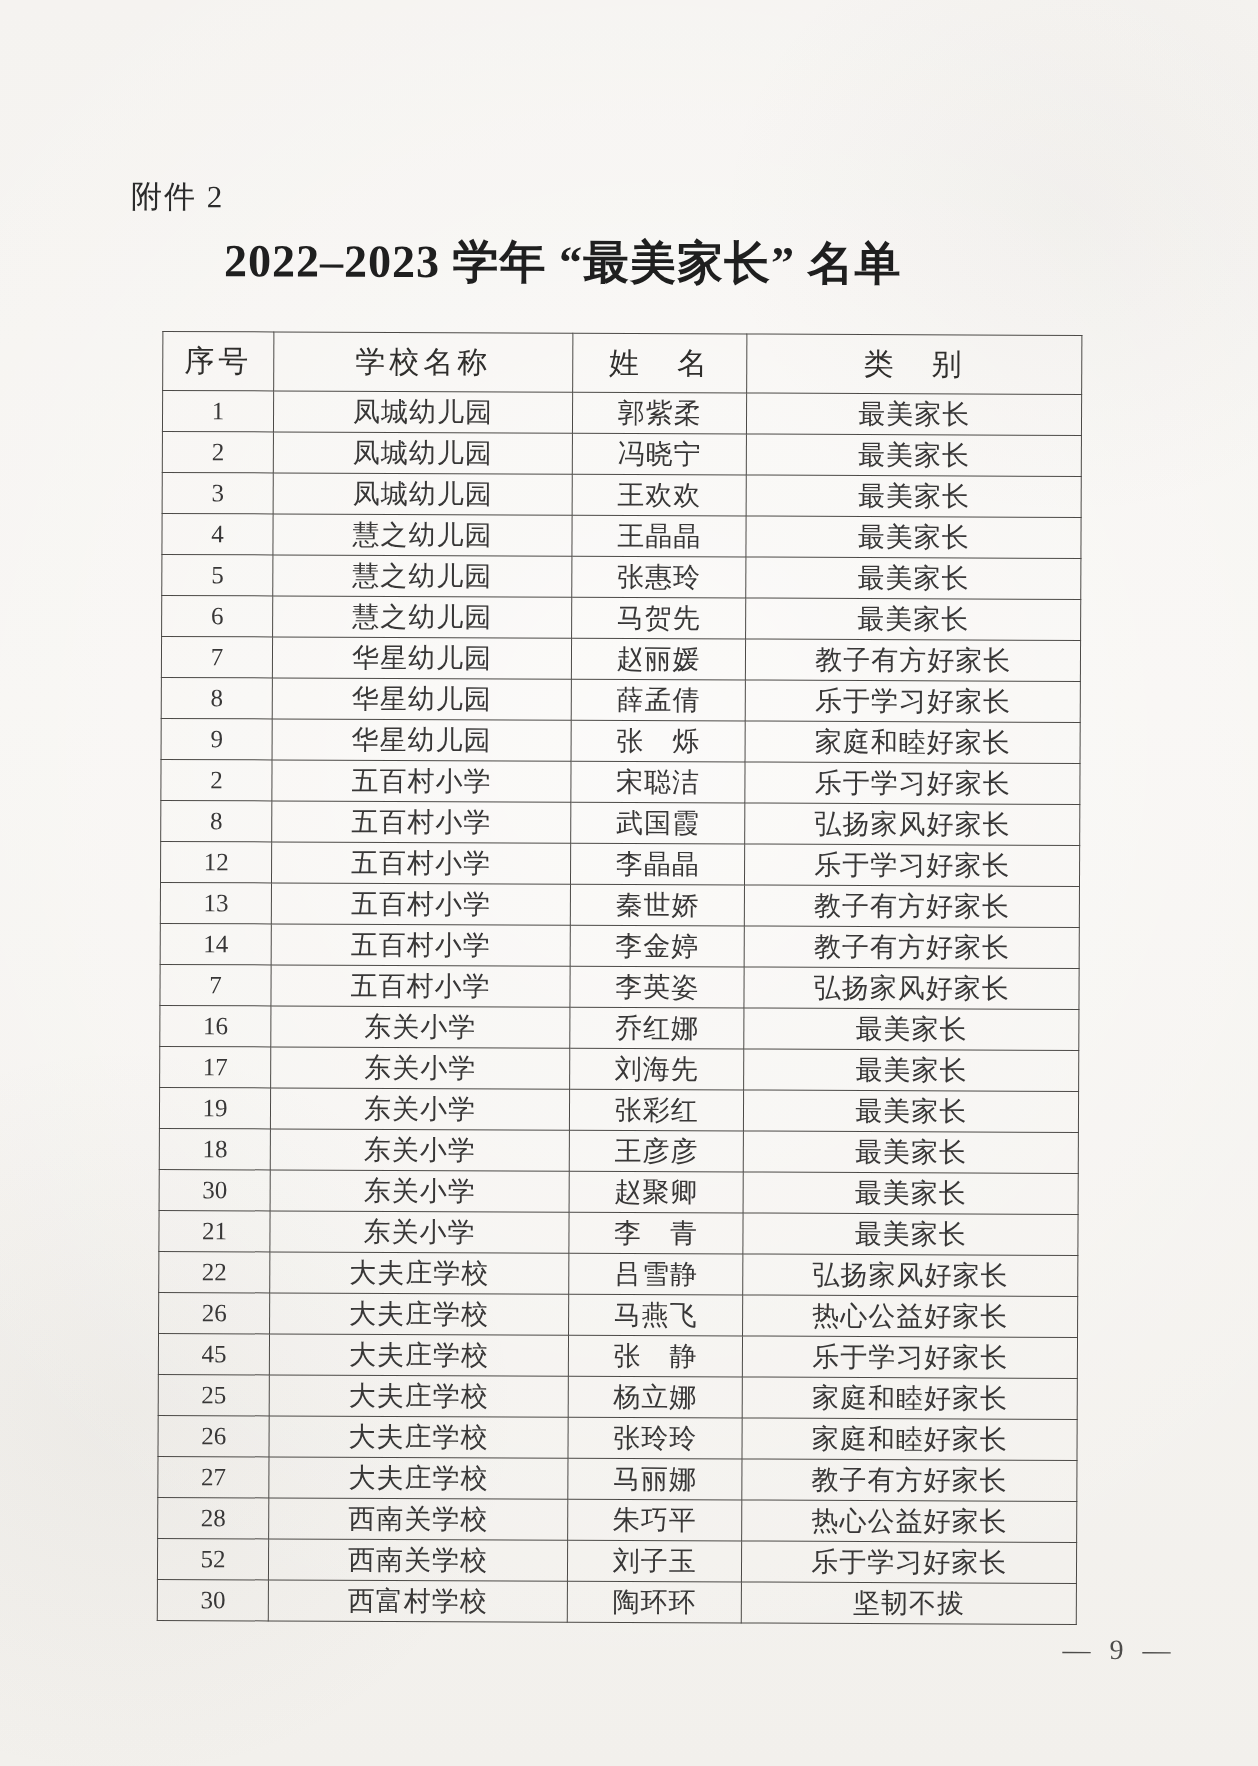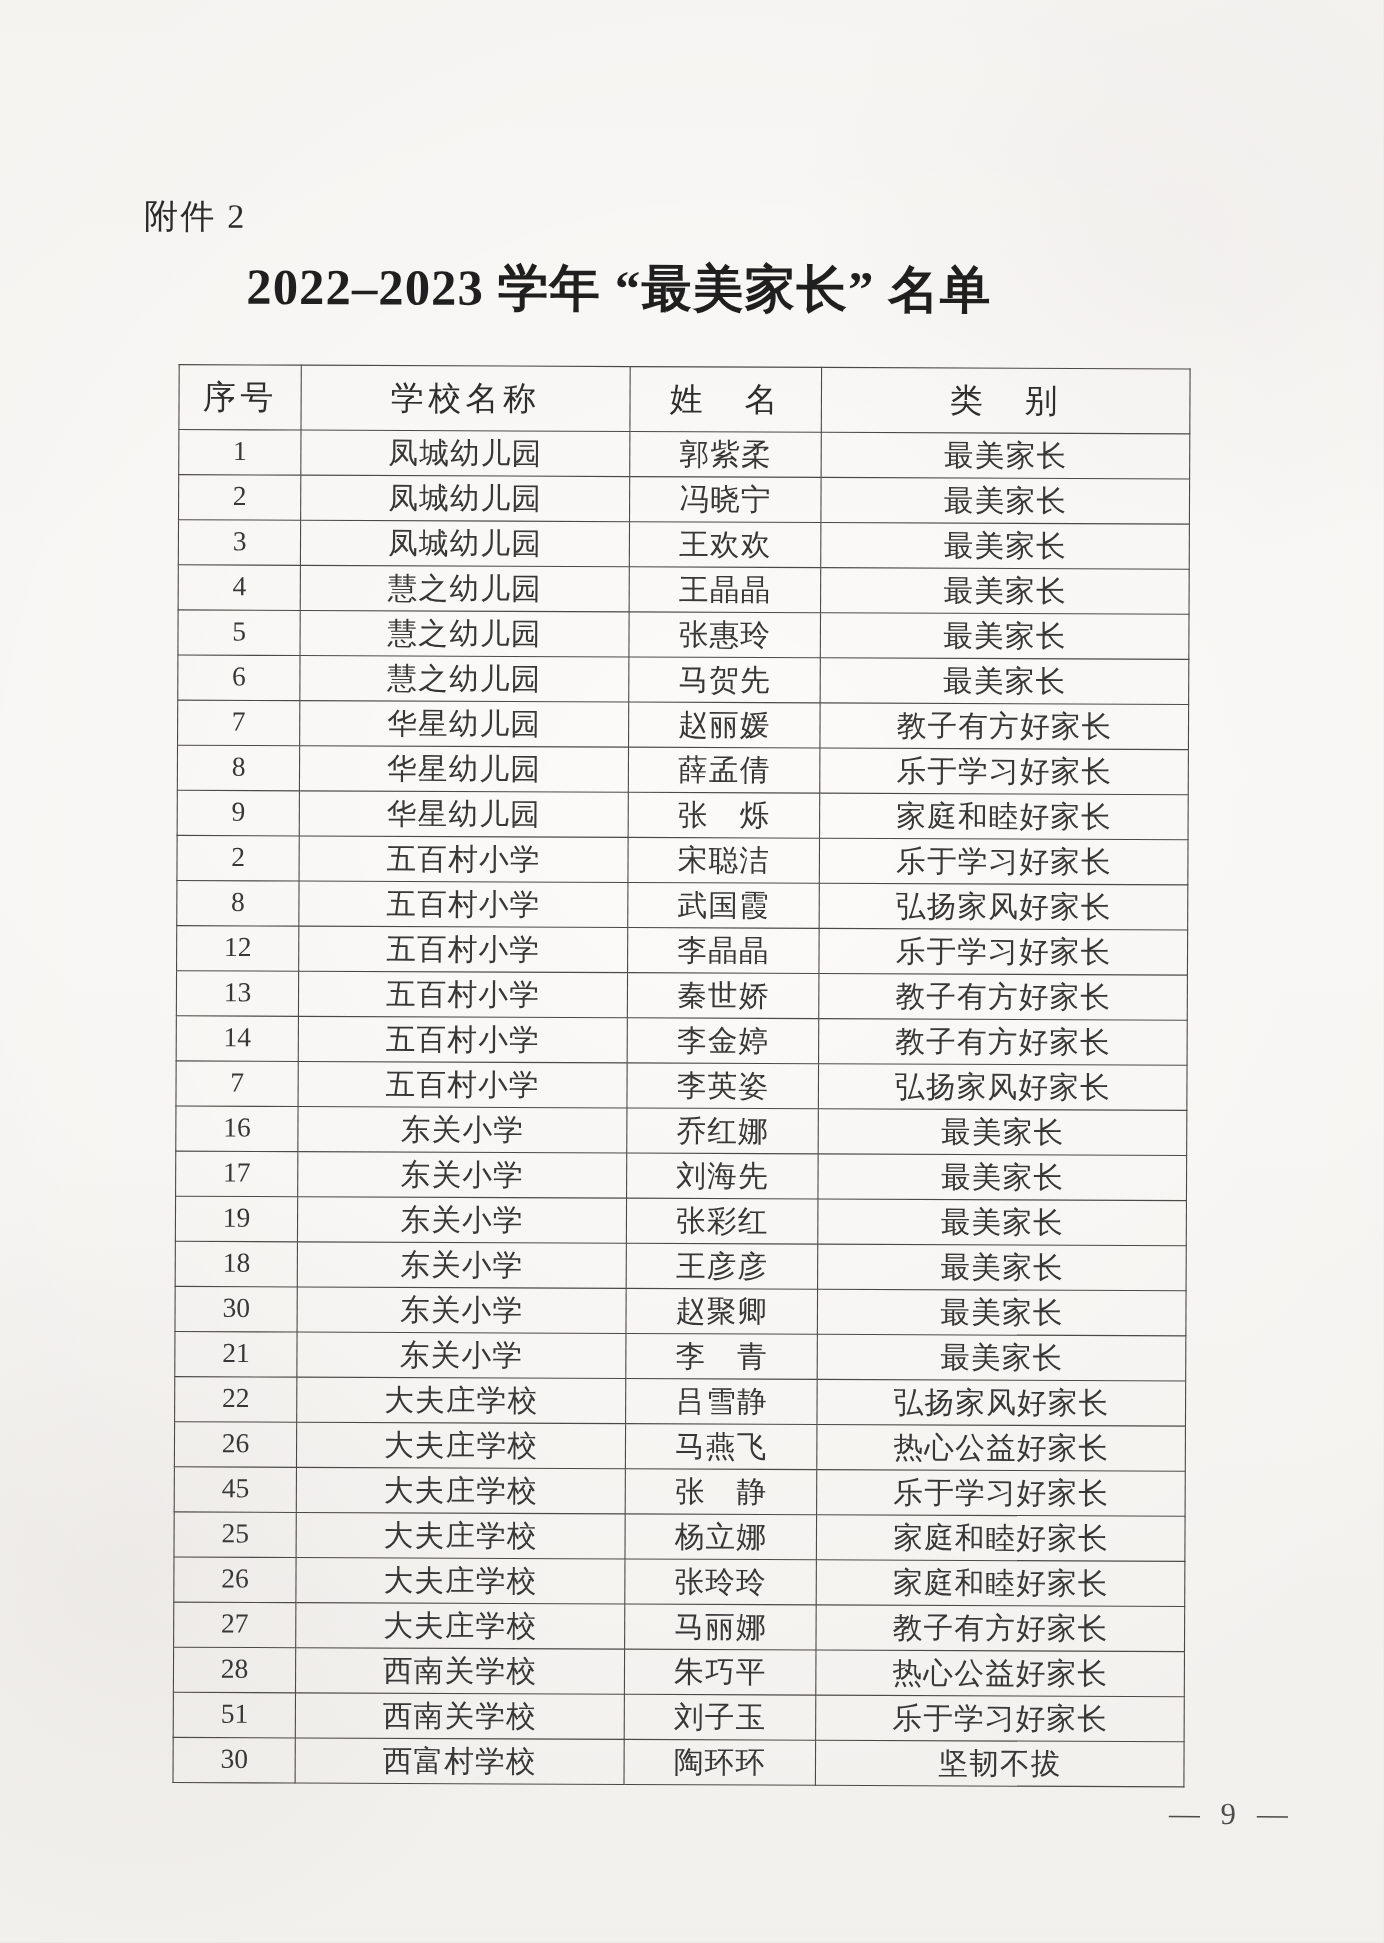--- a/index.html
+++ b/index.html
@@ -286,7 +286,7 @@
             <td class="col-category">热心公益好家长</td>
           </tr>
           <tr>
-            <td class="col-no">51</td>
+            <td class="col-no">52</td>
             <td class="col-school">西南关学校</td>
             <td class="col-name">刘子玉</td>
             <td class="col-category">乐于学习好家长</td>

